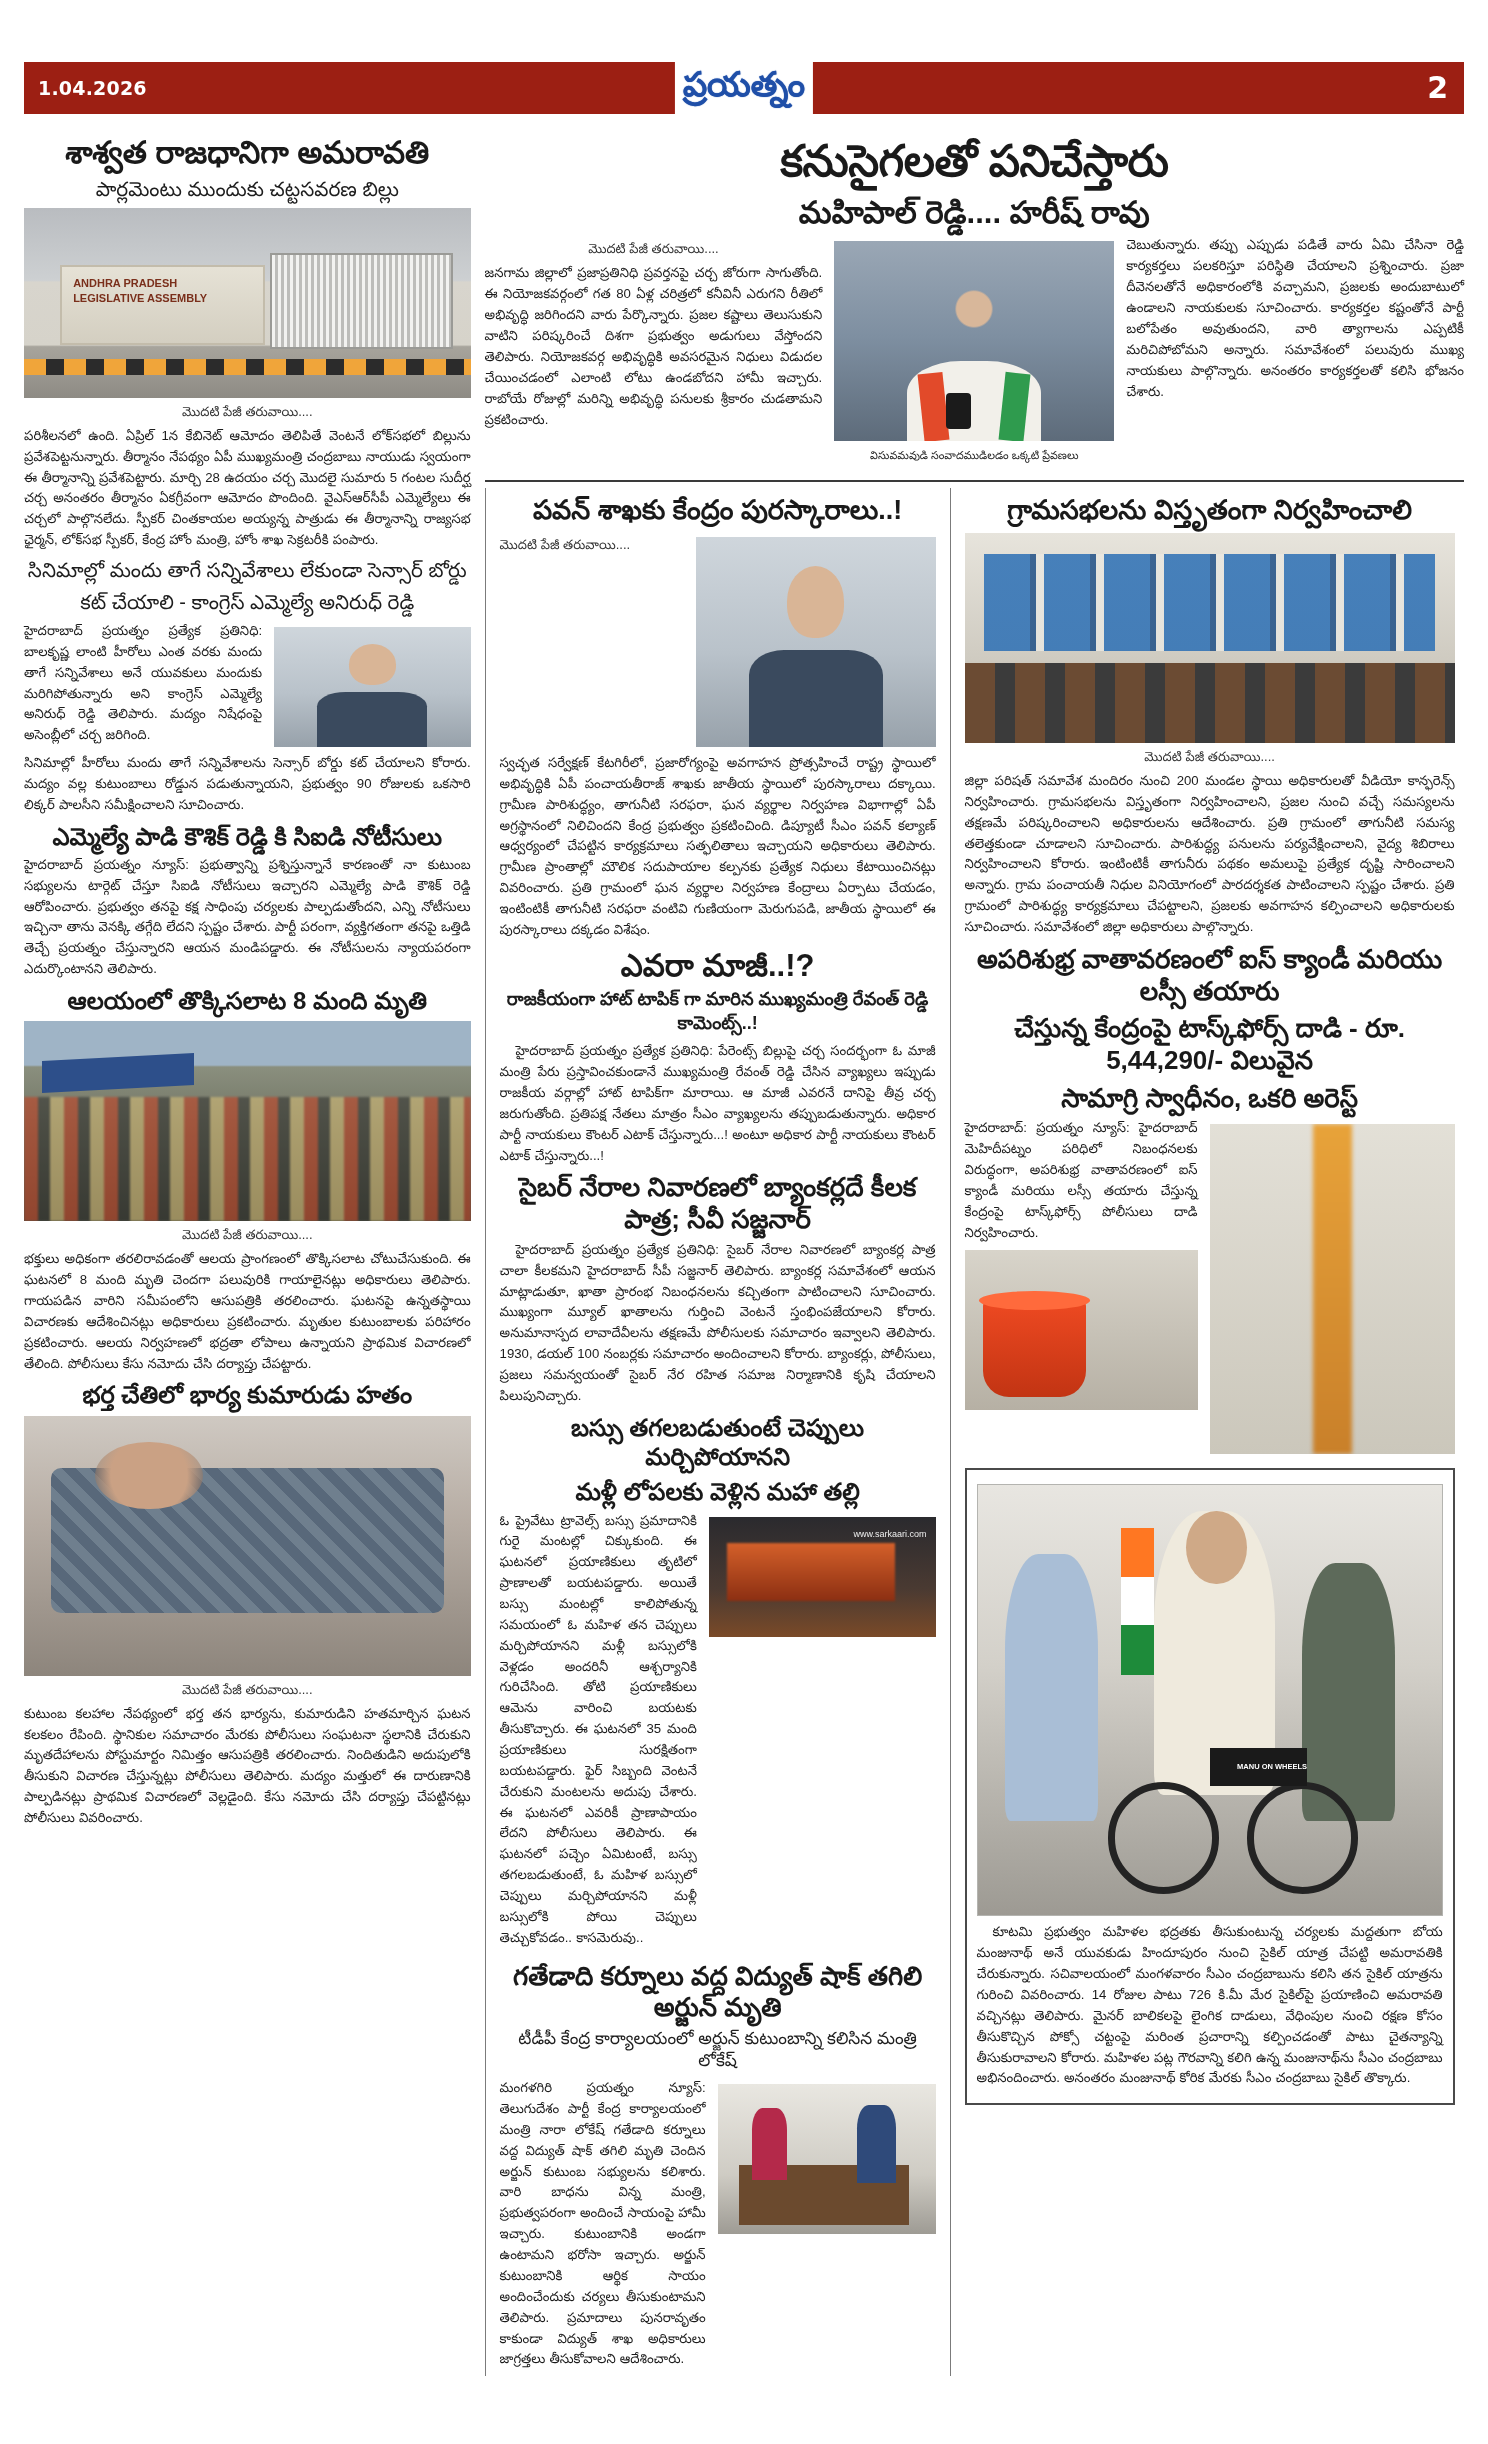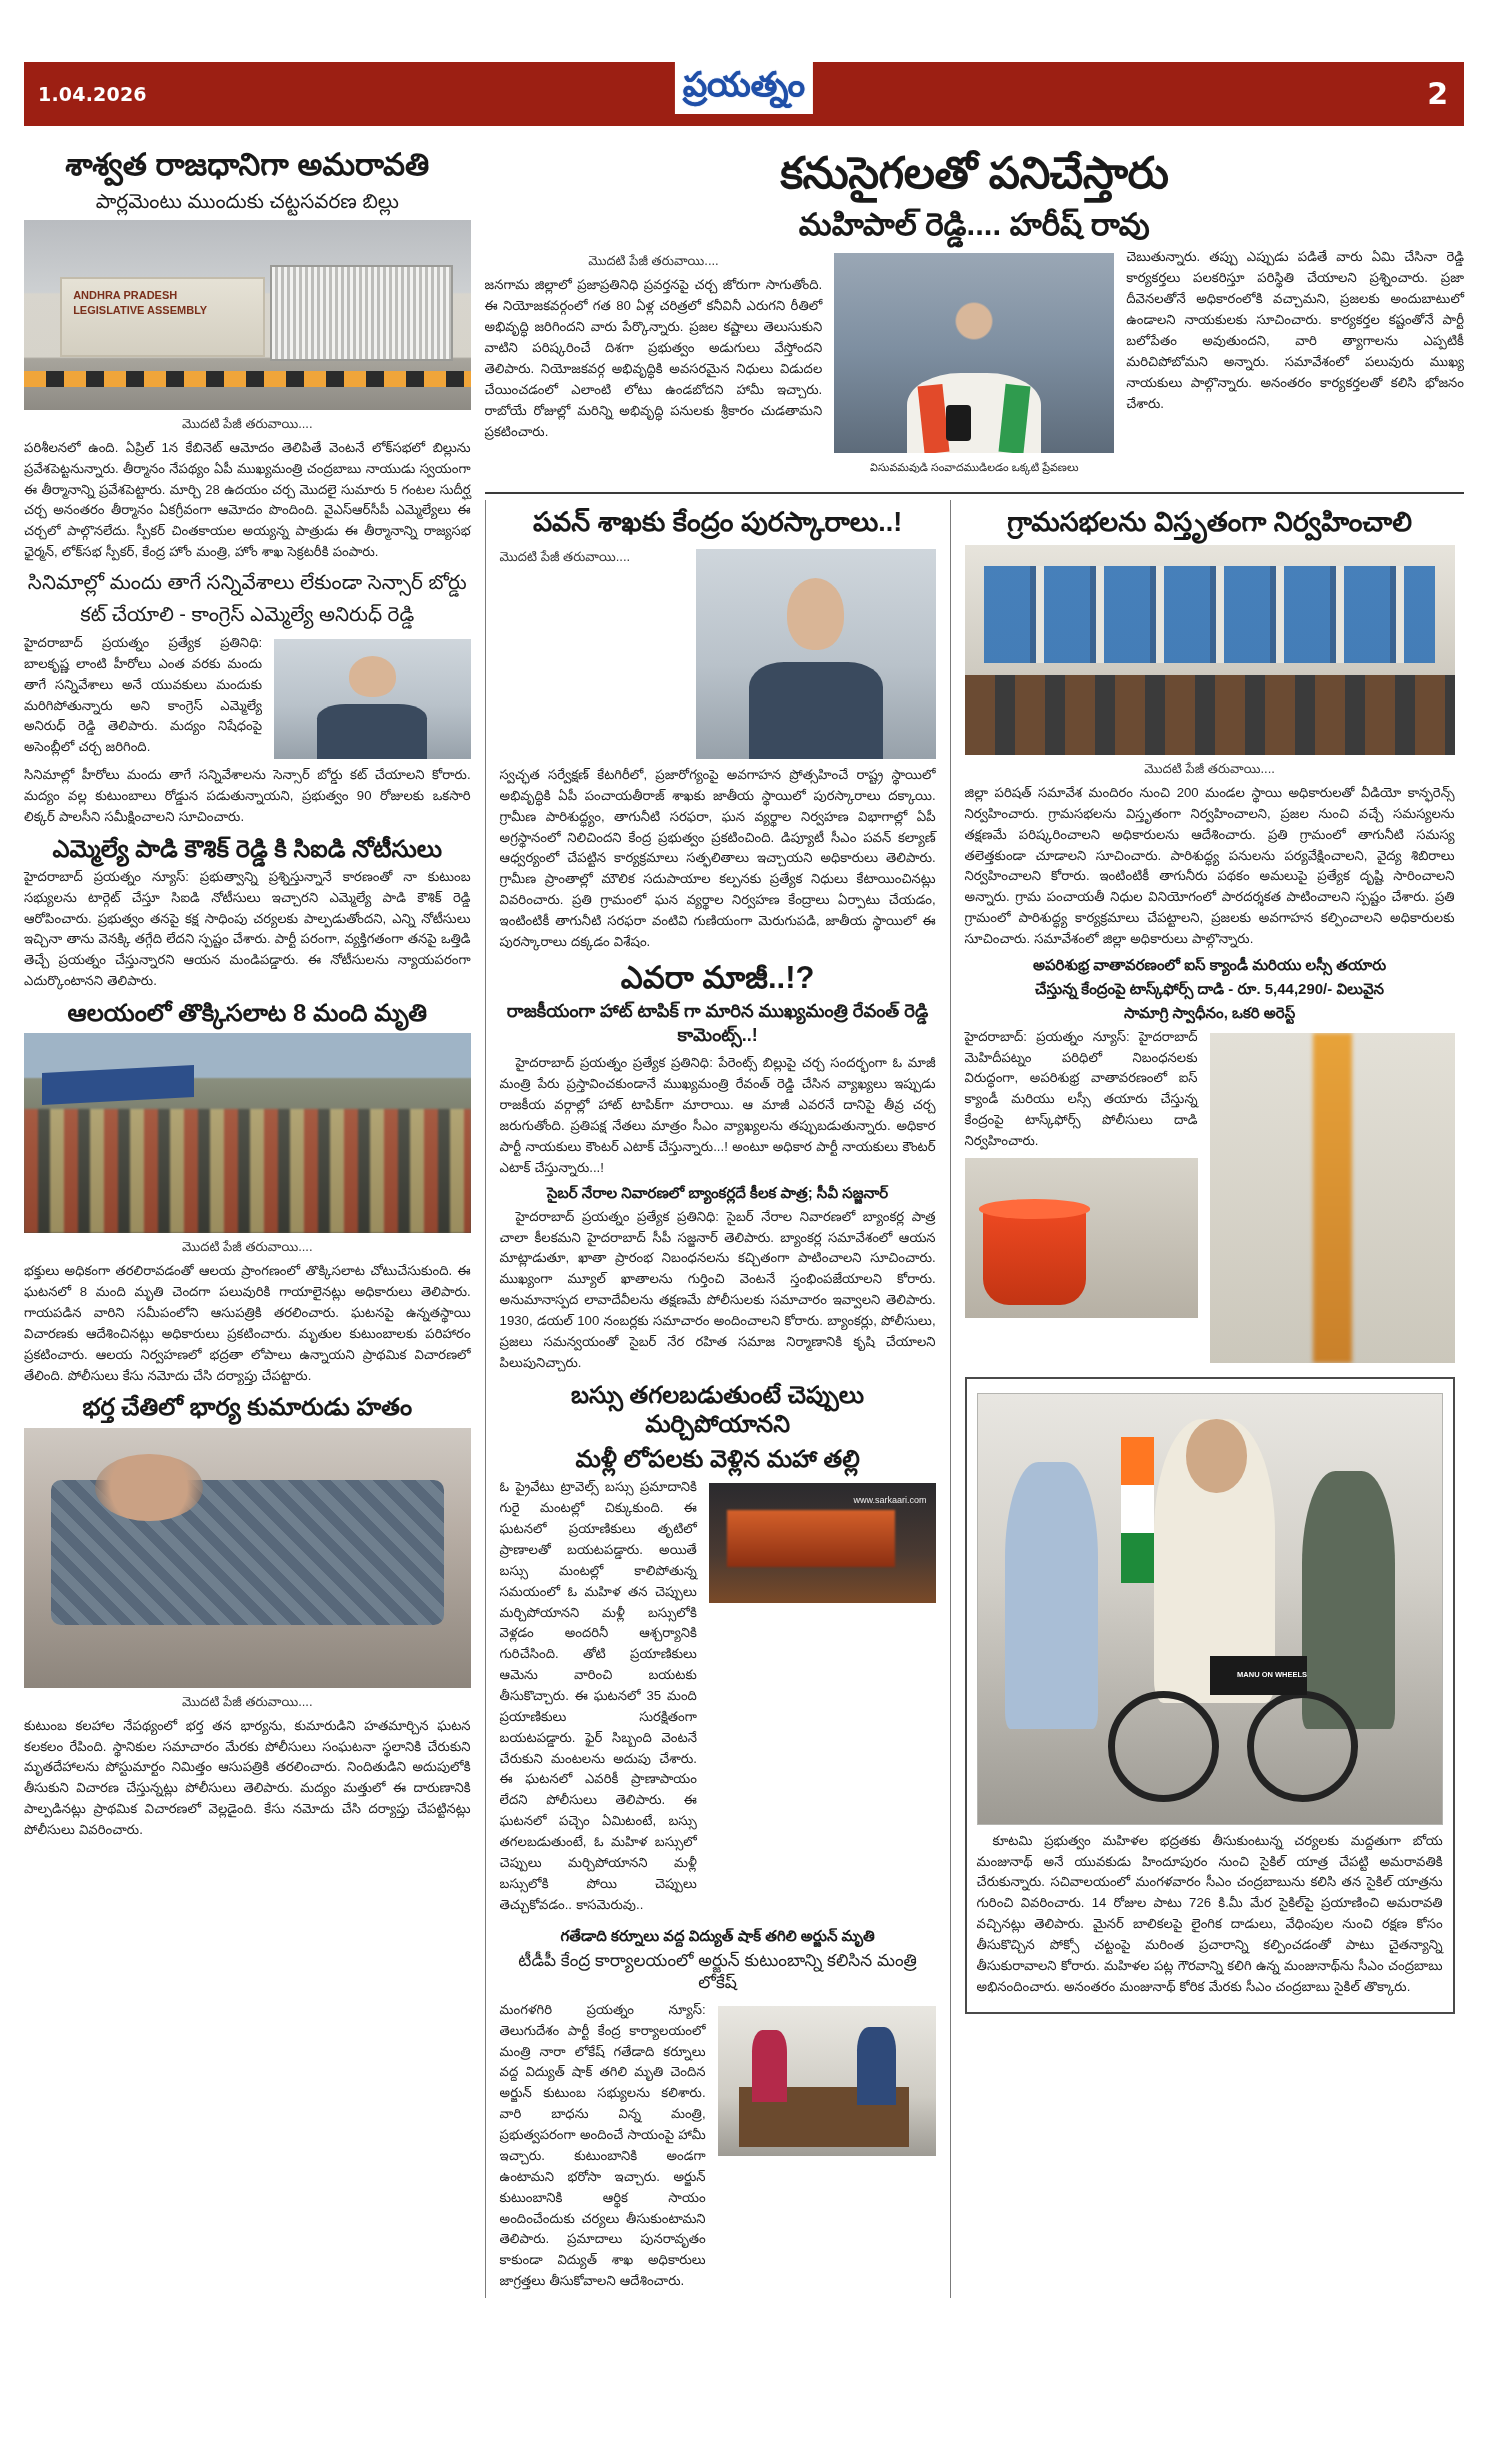--- a/index.html
+++ b/index.html
@@ -27,7 +27,7 @@
   .masthead {
     position: relative;
     margin-top: 62px;
-    height: 64px;
+    height: 52px;
     background: #9c1f13;
     display: flex;
     align-items: center;

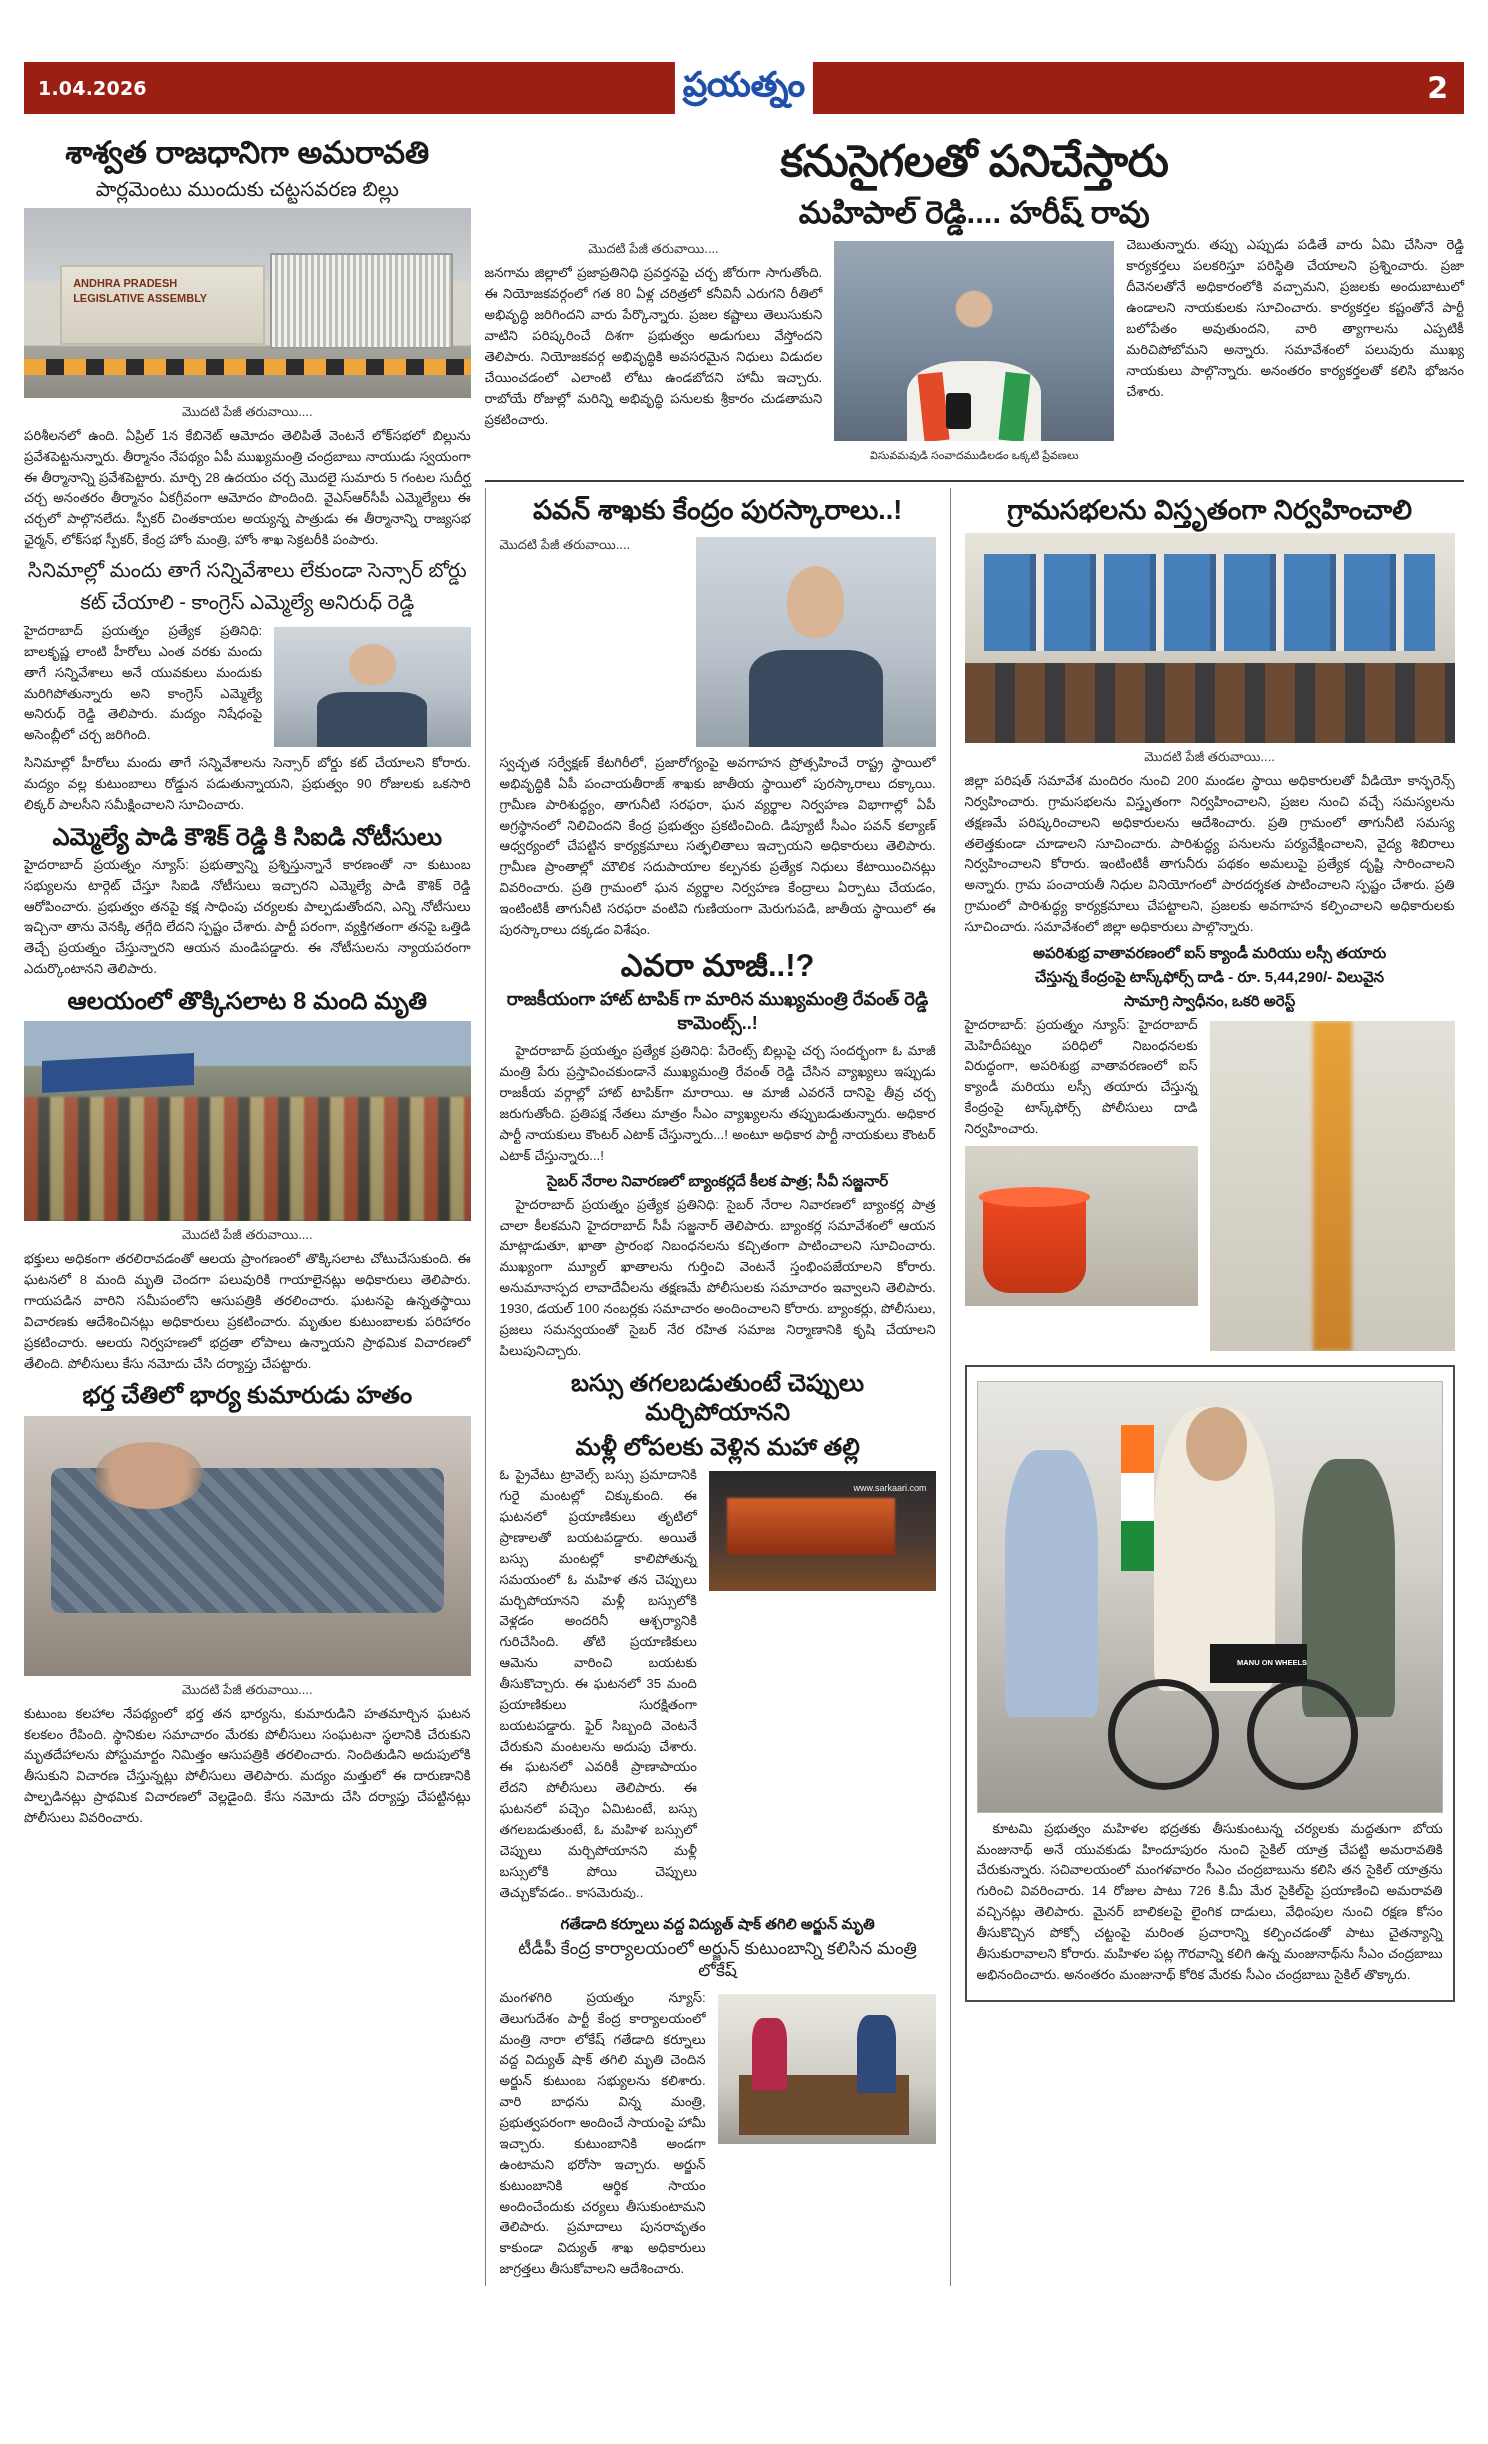--- a/index.html
+++ b/index.html
@@ -95,7 +95,7 @@
   .hl-xl  { font-size: 31px; }
   .hl-lg  { font-size: 27px; }
   .hl-md  { font-size: 24px; }
-  .hl-sm  { font-size: 15px; }
+  .hl-sm  { font-size: 26px; }
   .sub {
     text-align: center;
     font-size: 20px;

